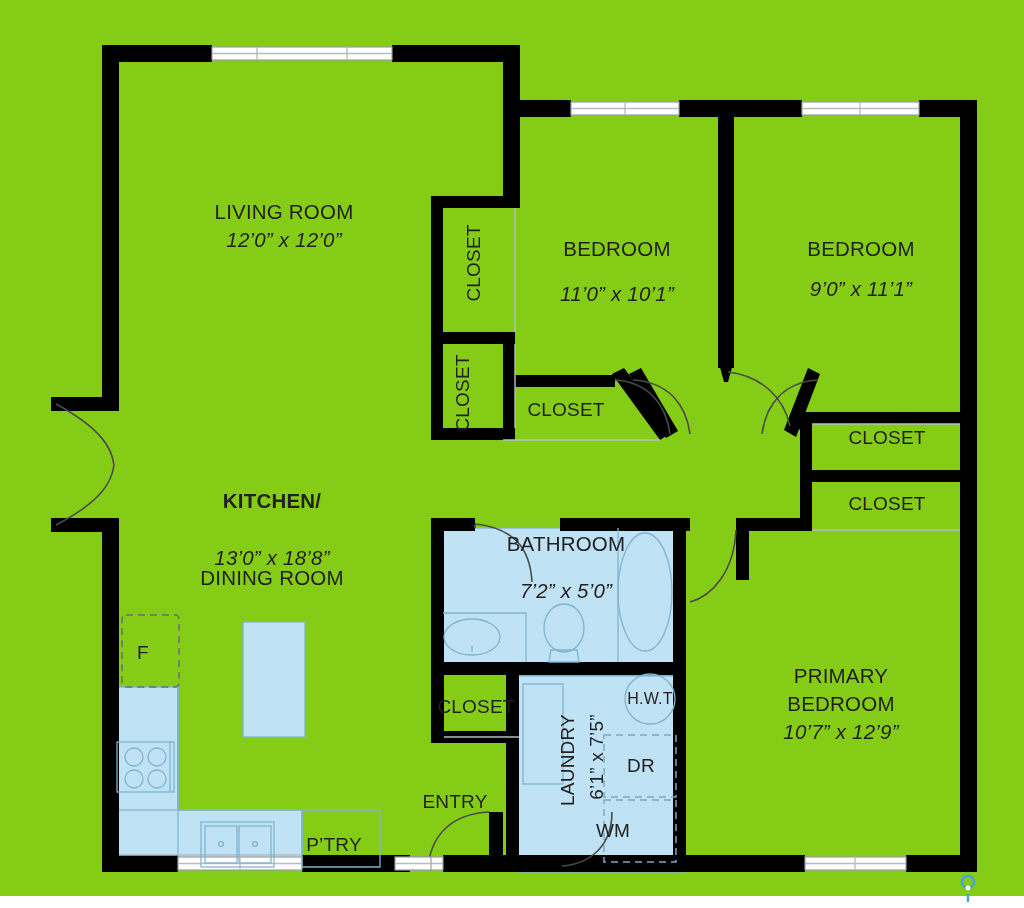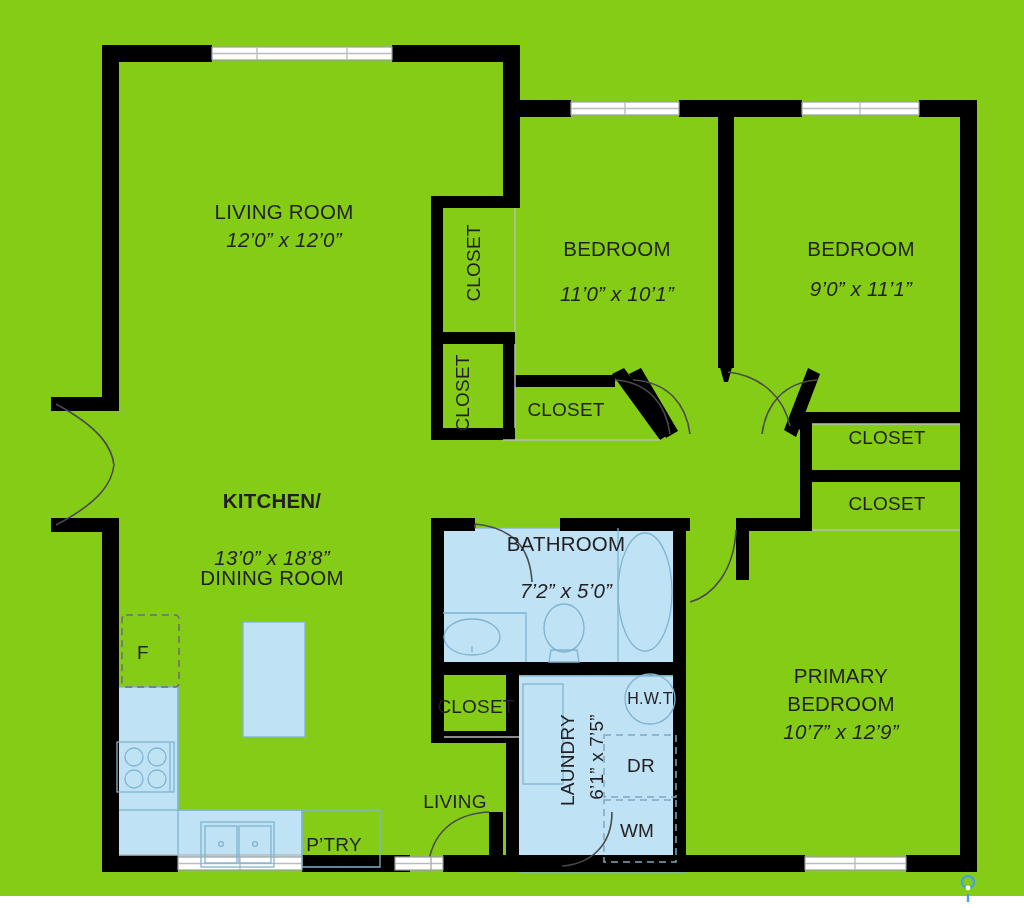--- a/index.html
+++ b/index.html
@@ -285,7 +285,7 @@
   <div class="lbl small-lbl flat" style="left:637px;top:831px;">WM</div>
   <div class="lbl small-lbl flat" style="left:334px;top:845px;">P’TRY</div>
   <div class="lbl small-lbl flat" style="left:143px;top:653px;">F</div>
-  <div class="lbl small-lbl flat" style="left:455px;top:802px;">LIVING</div>
+  <div class="lbl small-lbl flat" style="left:455px;top:802px;">ENTRY</div>
 
 </div>
 

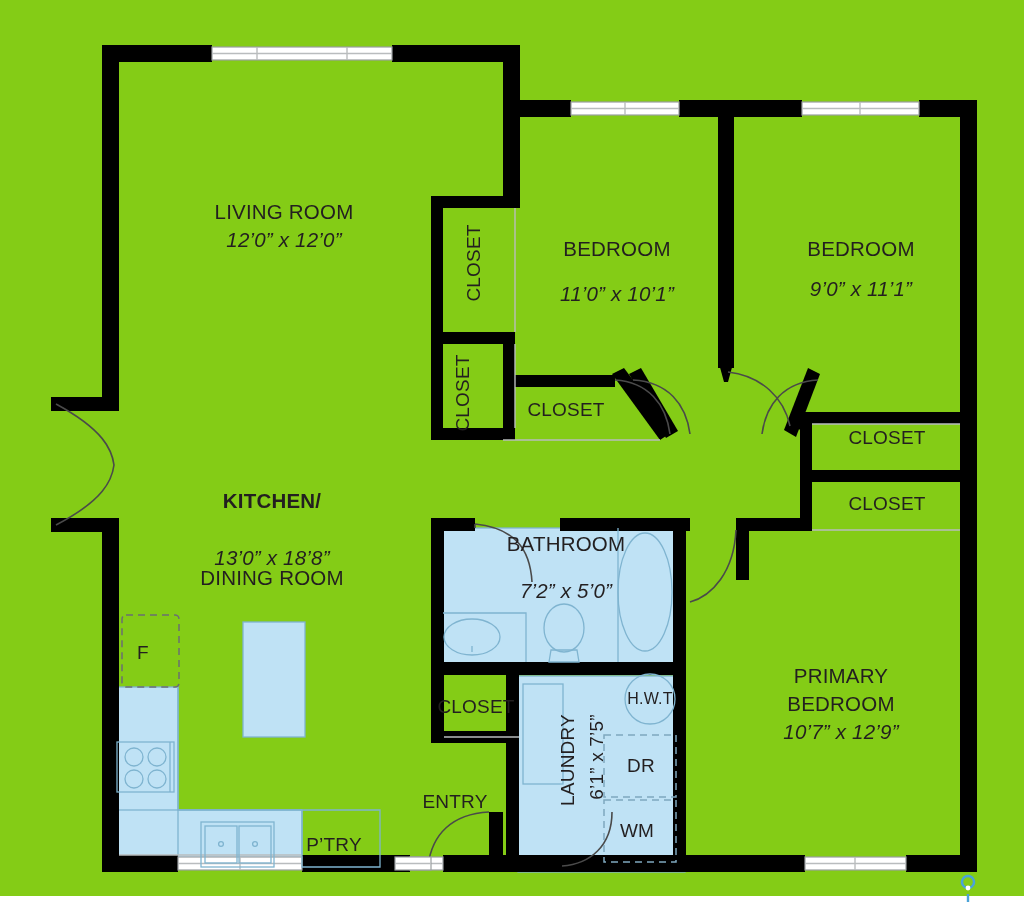--- a/index.html
+++ b/index.html
@@ -282,7 +282,7 @@
   <div class="lbl small-lbl rot90" style="left:597px;top:757px;">6’1” x 7’5”</div>
   <div class="lbl tiny-lbl flat" style="left:650px;top:699px;">H.W.T</div>
   <div class="lbl small-lbl flat" style="left:641px;top:766px;">DR</div>
-  <div class="lbl small-lbl flat" style="left:637px;top:831px;">WM</div>
+  <div class="lbl small-lbl flat" style="left:613px;top:831px;">WM</div>
   <div class="lbl small-lbl flat" style="left:334px;top:845px;">P’TRY</div>
   <div class="lbl small-lbl flat" style="left:143px;top:653px;">F</div>
   <div class="lbl small-lbl flat" style="left:455px;top:802px;">ENTRY</div>

